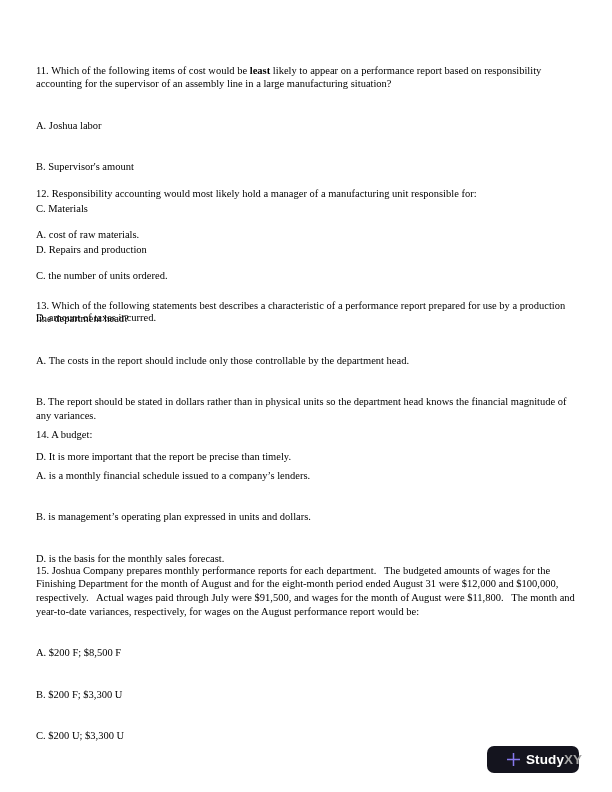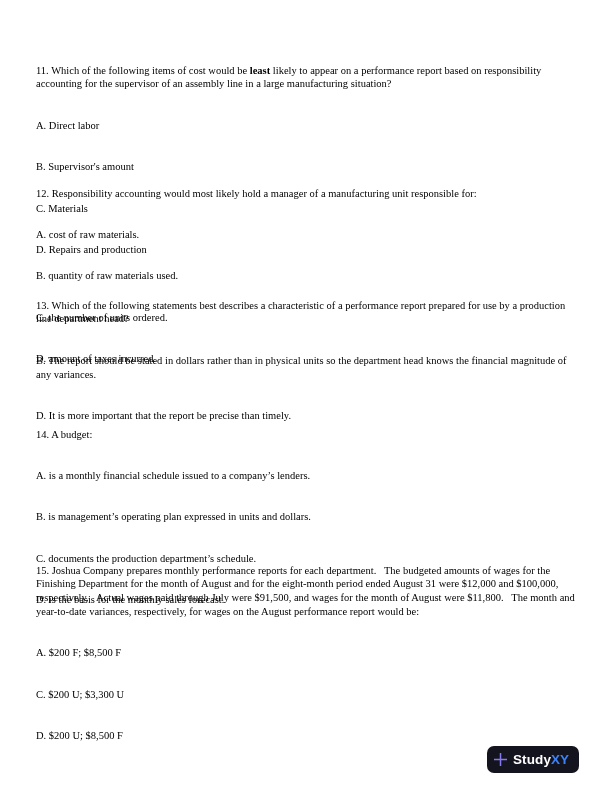--- a/index.html
+++ b/index.html
@@ -67,7 +67,7 @@
 
   <div class="question q11">
     <p class="stem"><span>11. Which of the following items of cost would be </span><span class="bold-text">least</span><span> likely to appear on a performance report based on responsibility accounting for the supervisor of an assembly line in a large manufacturing situation?</span></p>
-    <div class="option">A. Direct labor</div>
+    <div class="option">A. Joshua labor</div>
     <div class="option">B. Supervisor's amount</div>
     <div class="option">C. Materials</div>
     <div class="option">D. Repairs and production</div>

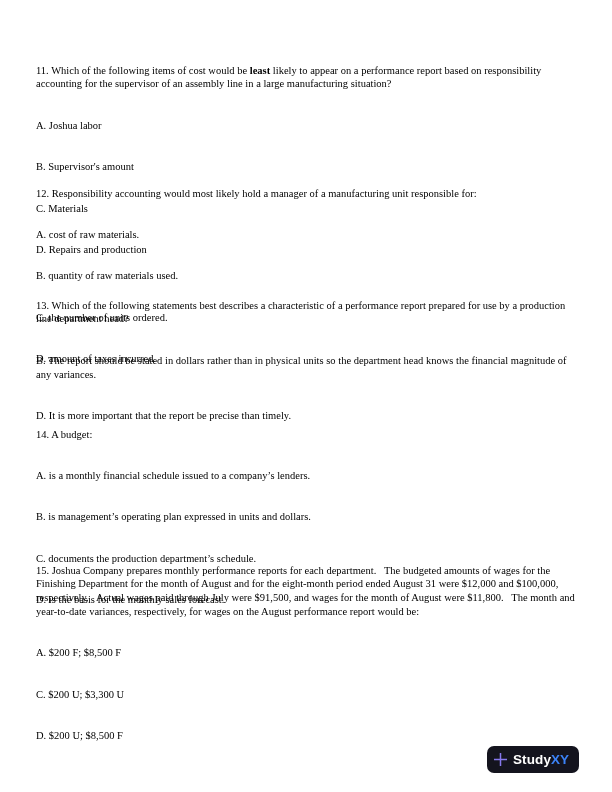--- a/index.html
+++ b/index.html
@@ -76,7 +76,6 @@
   <div class="question q12">
     <p class="stem"><span>12. Responsibility accounting would most likely hold a manager of a manufacturing unit responsible for:</span><span class="bold-text"></span><span></span></p>
     <div class="option">A. cost of raw materials.</div>
-    <div class="option">B. quantity of raw materials used.</div>
     <div class="option">C. the number of units ordered.</div>
     <div class="option">D. amount of taxes incurred.</div>
   </div>

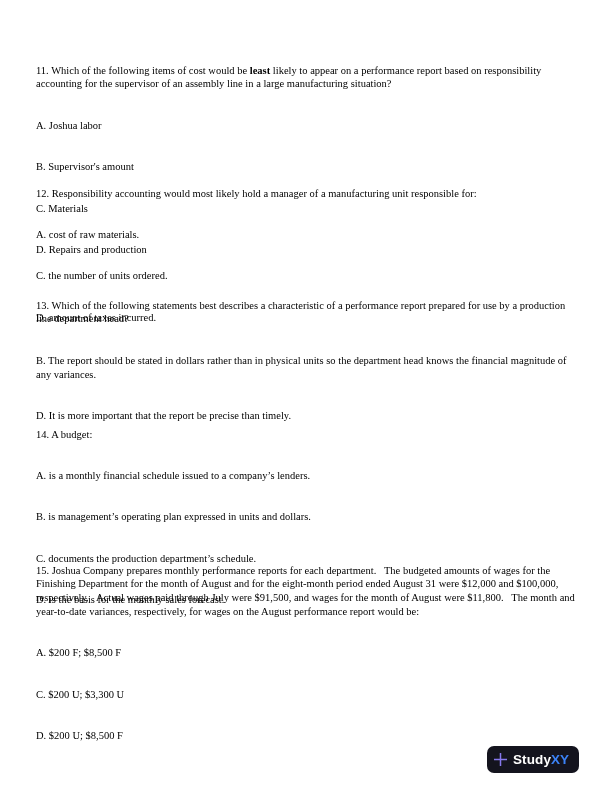--- a/index.html
+++ b/index.html
@@ -82,6 +82,7 @@
 
   <div class="question q13">
     <p class="stem"><span>13. Which of the following statements best describes a characteristic of a performance report prepared for use by a production line department head?</span><span class="bold-text"></span><span></span></p>
+    <div class="option">A. The costs in the report should include only those controllable by the department head.</div>
     <div class="option">B. The report should be stated in dollars rather than in physical units so the department head knows the financial magnitude of any variances.</div>
     <div class="option">D. It is more important that the report be precise than timely.</div>
   </div>

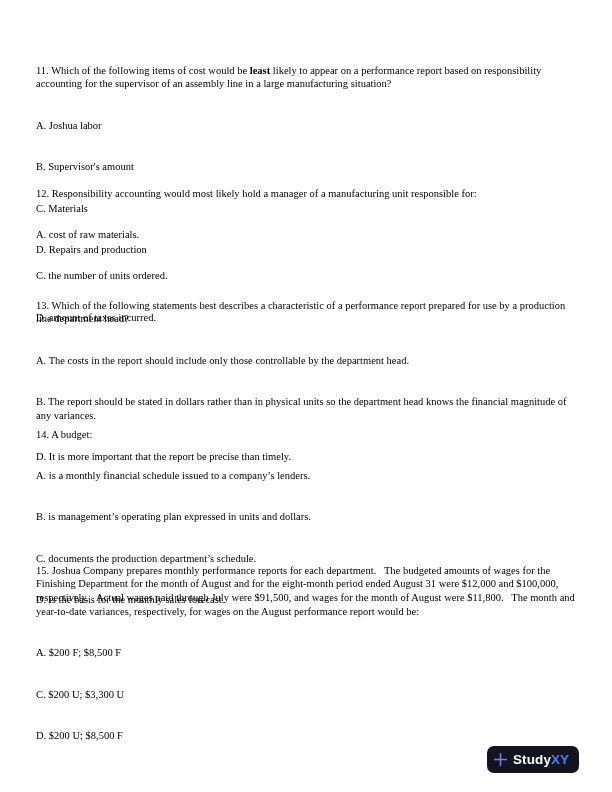--- a/index.html
+++ b/index.html
@@ -91,7 +91,6 @@
     <p class="stem"><span>14. A budget:</span><span class="bold-text"></span><span></span></p>
     <div class="option">A. is a monthly financial schedule issued to a company’s lenders.</div>
     <div class="option">B. is management’s operating plan expressed in units and dollars.</div>
-    <div class="option">C. documents the production department’s schedule.</div>
     <div class="option">D. is the basis for the monthly sales forecast.</div>
   </div>
 

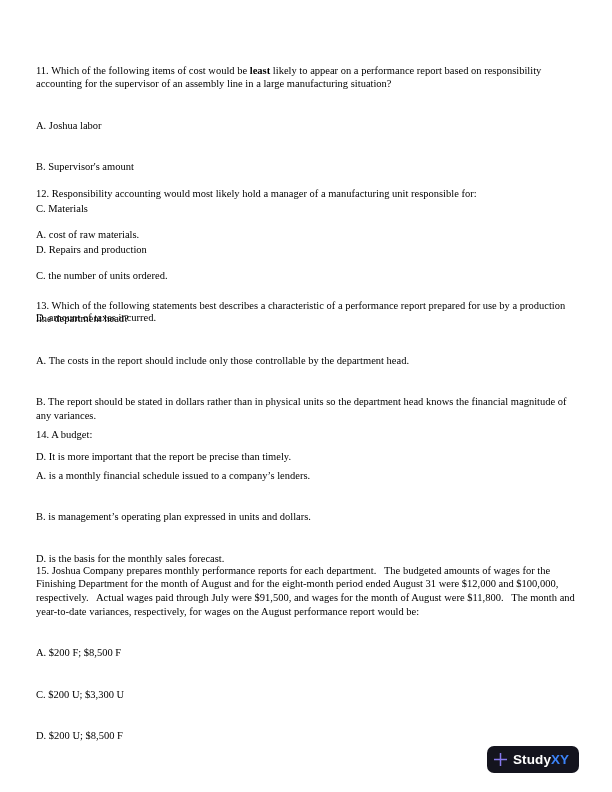--- a/index.html
+++ b/index.html
@@ -97,6 +97,7 @@
   <div class="question q15">
     <p class="stem"><span>15. Joshua Company prepares monthly performance reports for each department.   The budgeted amounts of wages for the Finishing Department for the month of August and for the eight-month period ended August 31 were $12,000 and $100,000, respectively.   Actual wages paid through July were $91,500, and wages for the month of August were $11,800.   The month and year-to-date variances, respectively, for wages on the August performance report would be:</span><span class="bold-text"></span><span></span></p>
     <div class="option">A. $200 F; $8,500 F</div>
+    <div class="option">B. $200 F; $3,300 U</div>
     <div class="option">C. $200 U; $3,300 U</div>
     <div class="option">D. $200 U; $8,500 F</div>
   </div>

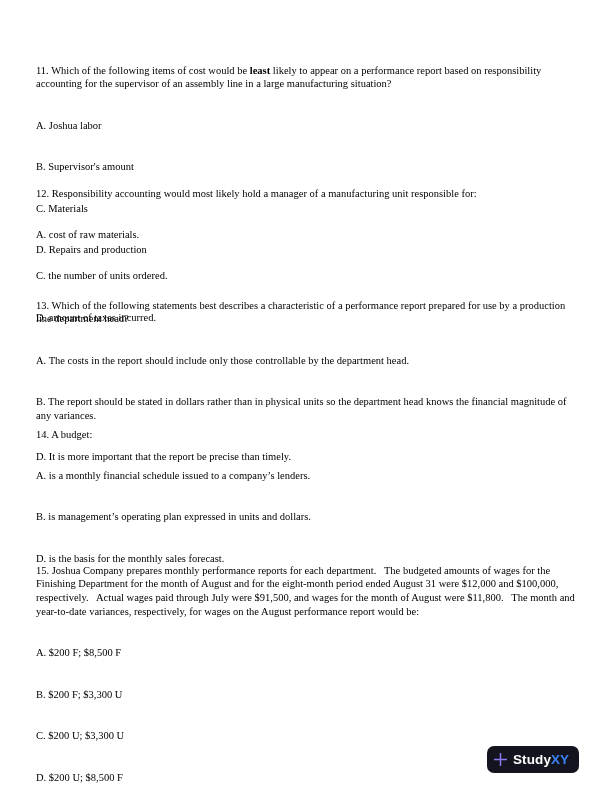--- a/index.html
+++ b/index.html
@@ -38,7 +38,7 @@
     border-radius: 7px;
     display: flex;
     align-items: center;
-    padding-left: 6px;
+    padding-left: 19px;
     box-sizing: border-box;
     font-family: "Liberation Sans", "DejaVu Sans", sans-serif;
   }

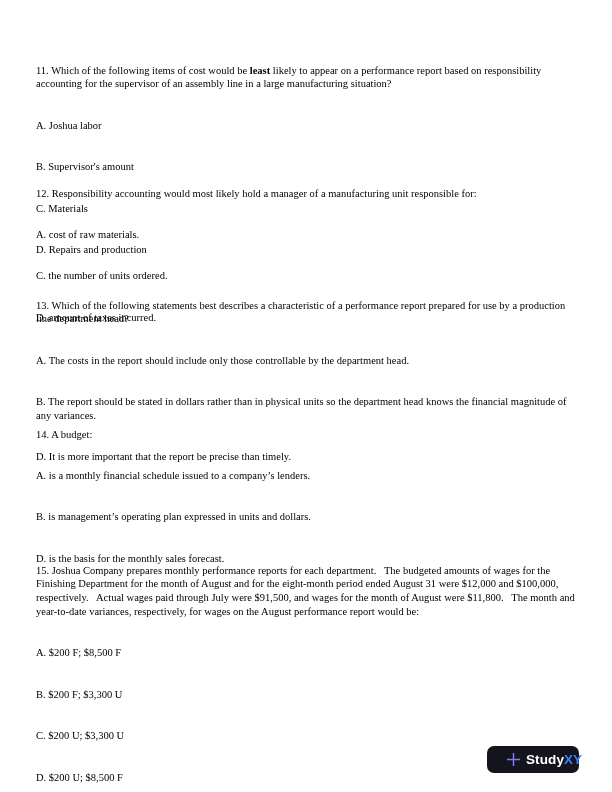--- a/index.html
+++ b/index.html
@@ -109,7 +109,7 @@
       </svg>
     </span>
     <span class="logo-study" style="color: rgb(255, 255, 255);">Study</span>
-      <span class="logo-xy" style="color: #3b82f6; text-align: center;">XY</span>
+      <span class="logo-xy" style="color: #a3a3a3; text-align: center;">XY</span>
   </div>
 
 </div>

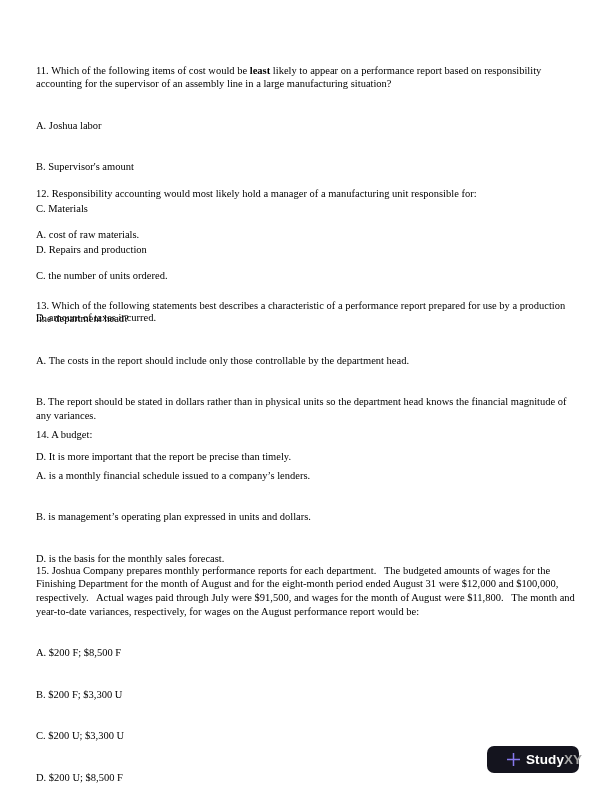--- a/index.html
+++ b/index.html
@@ -99,7 +99,6 @@
     <div class="option">A. $200 F; $8,500 F</div>
     <div class="option">B. $200 F; $3,300 U</div>
     <div class="option">C. $200 U; $3,300 U</div>
-    <div class="option">D. $200 U; $8,500 F</div>
   </div>
 
   <div class="logo-badge" style="background: rgb(20, 20, 30);">

